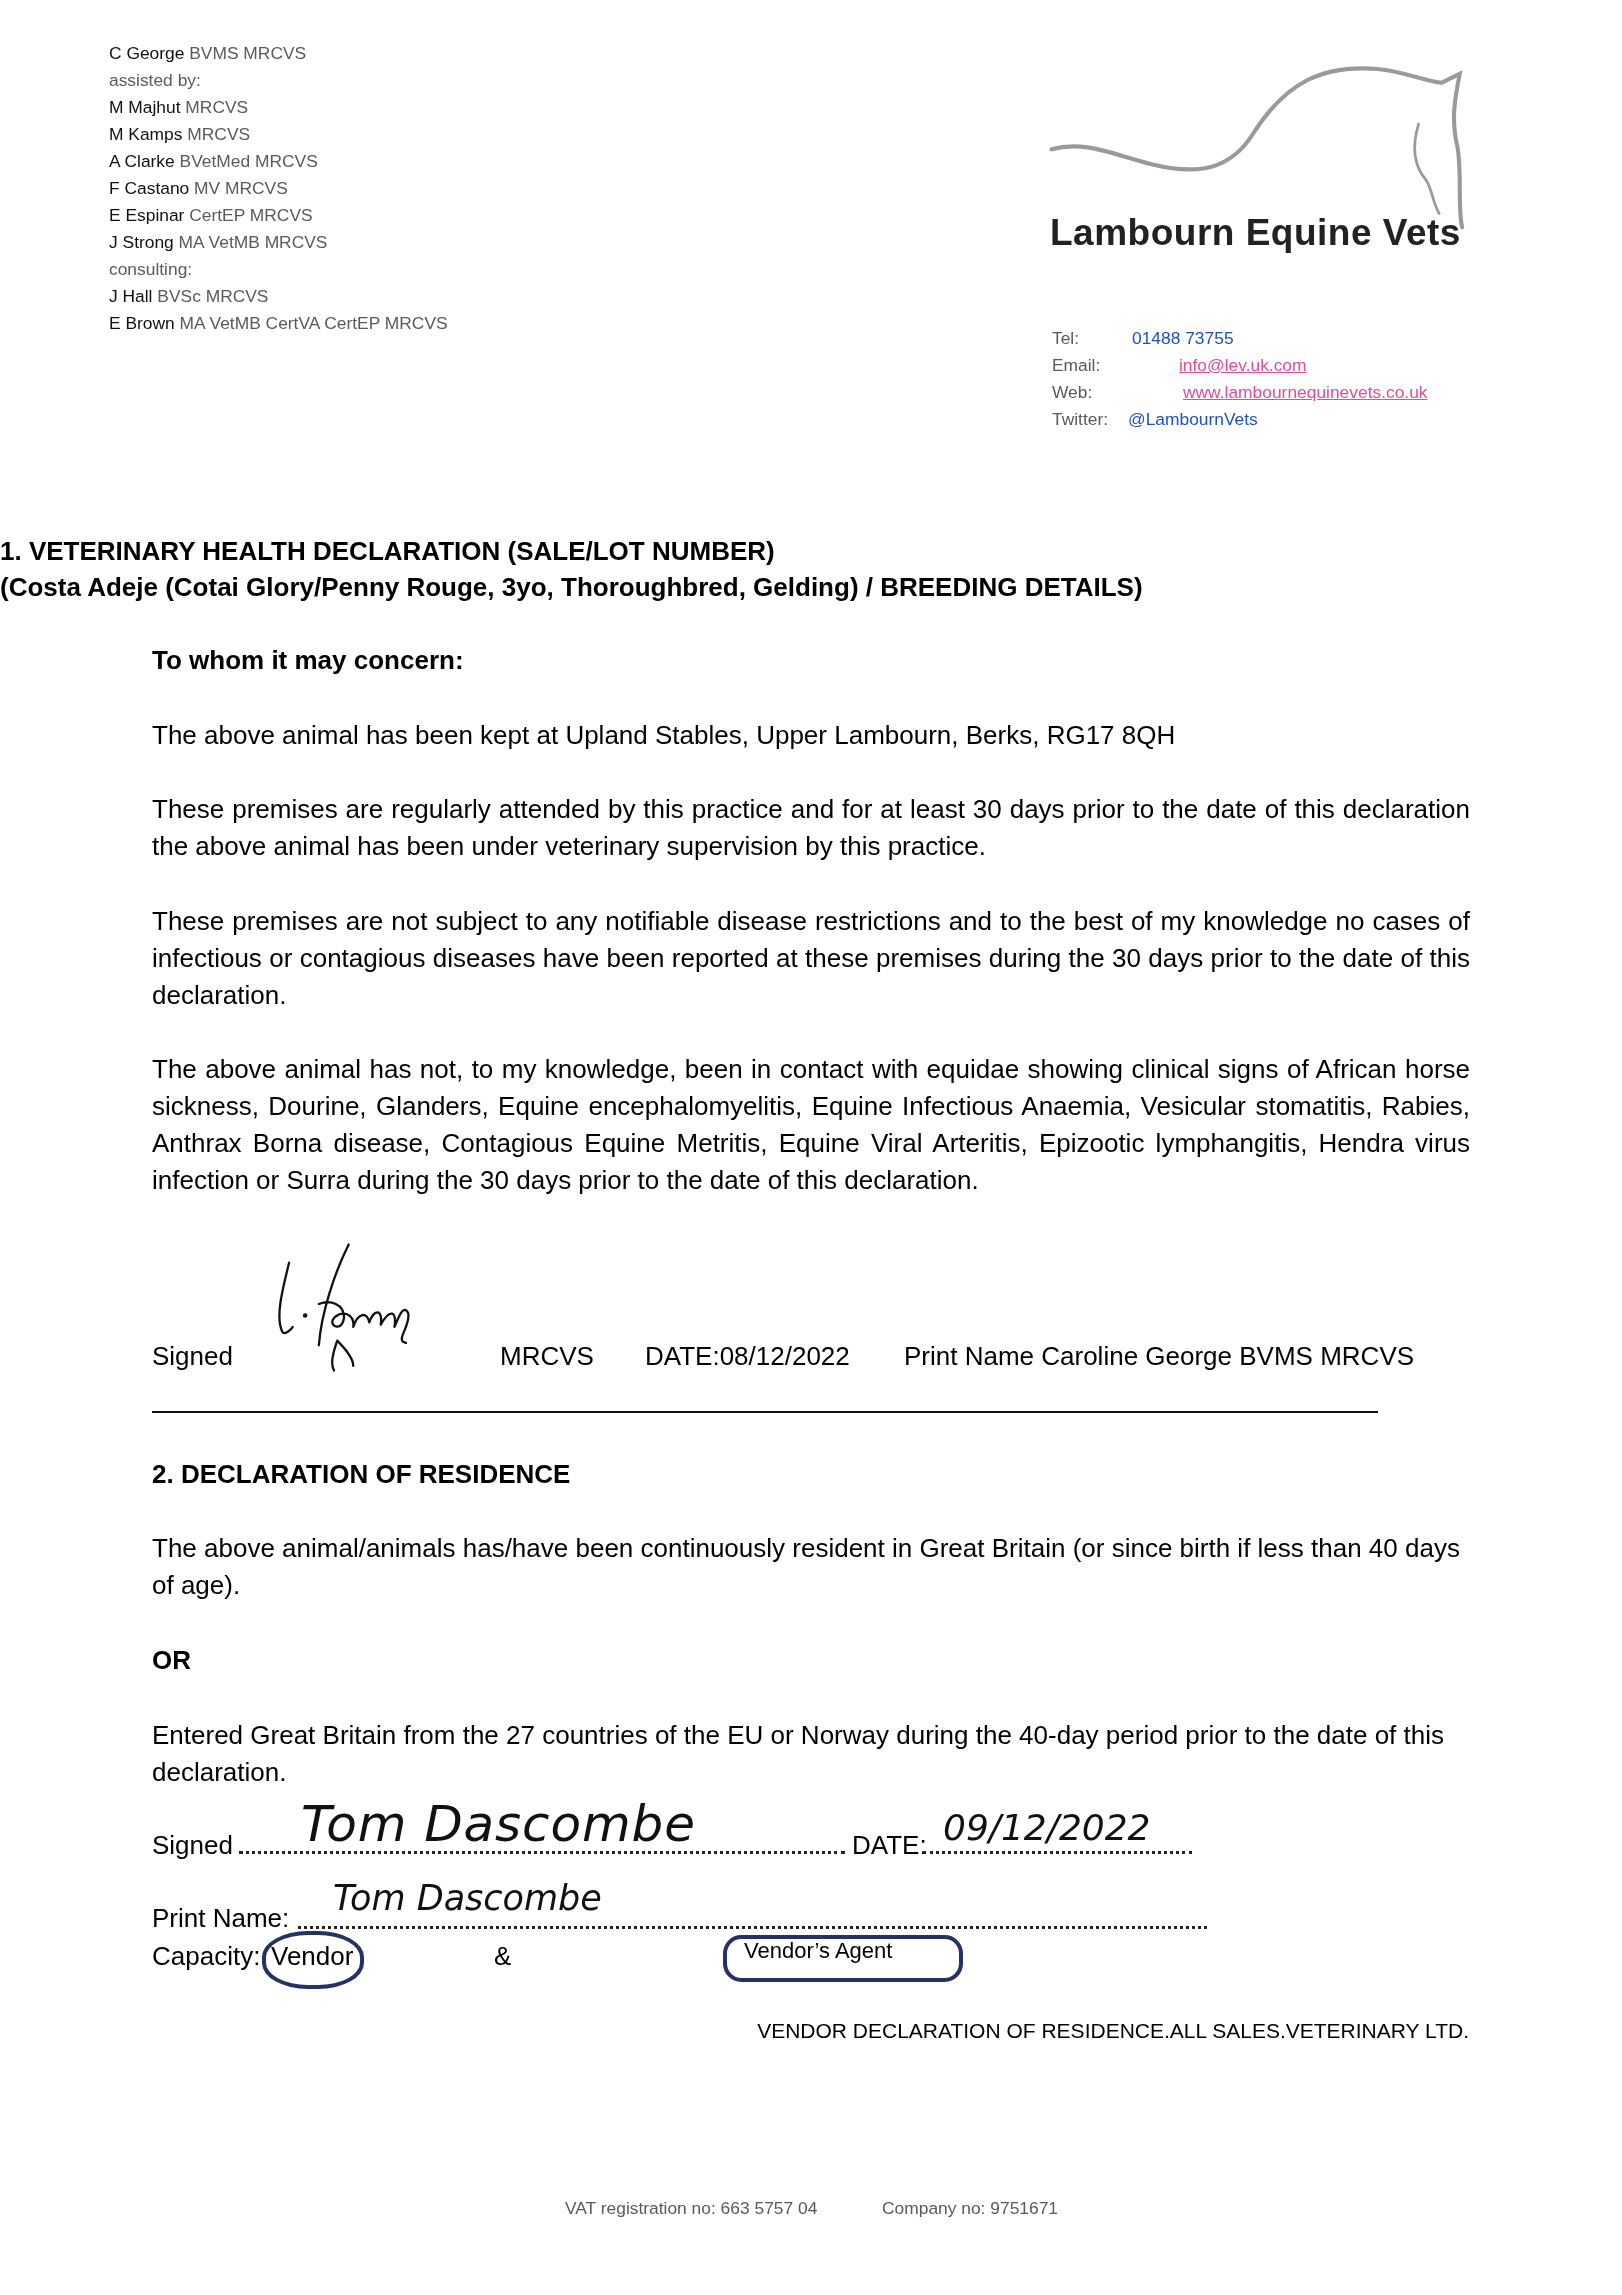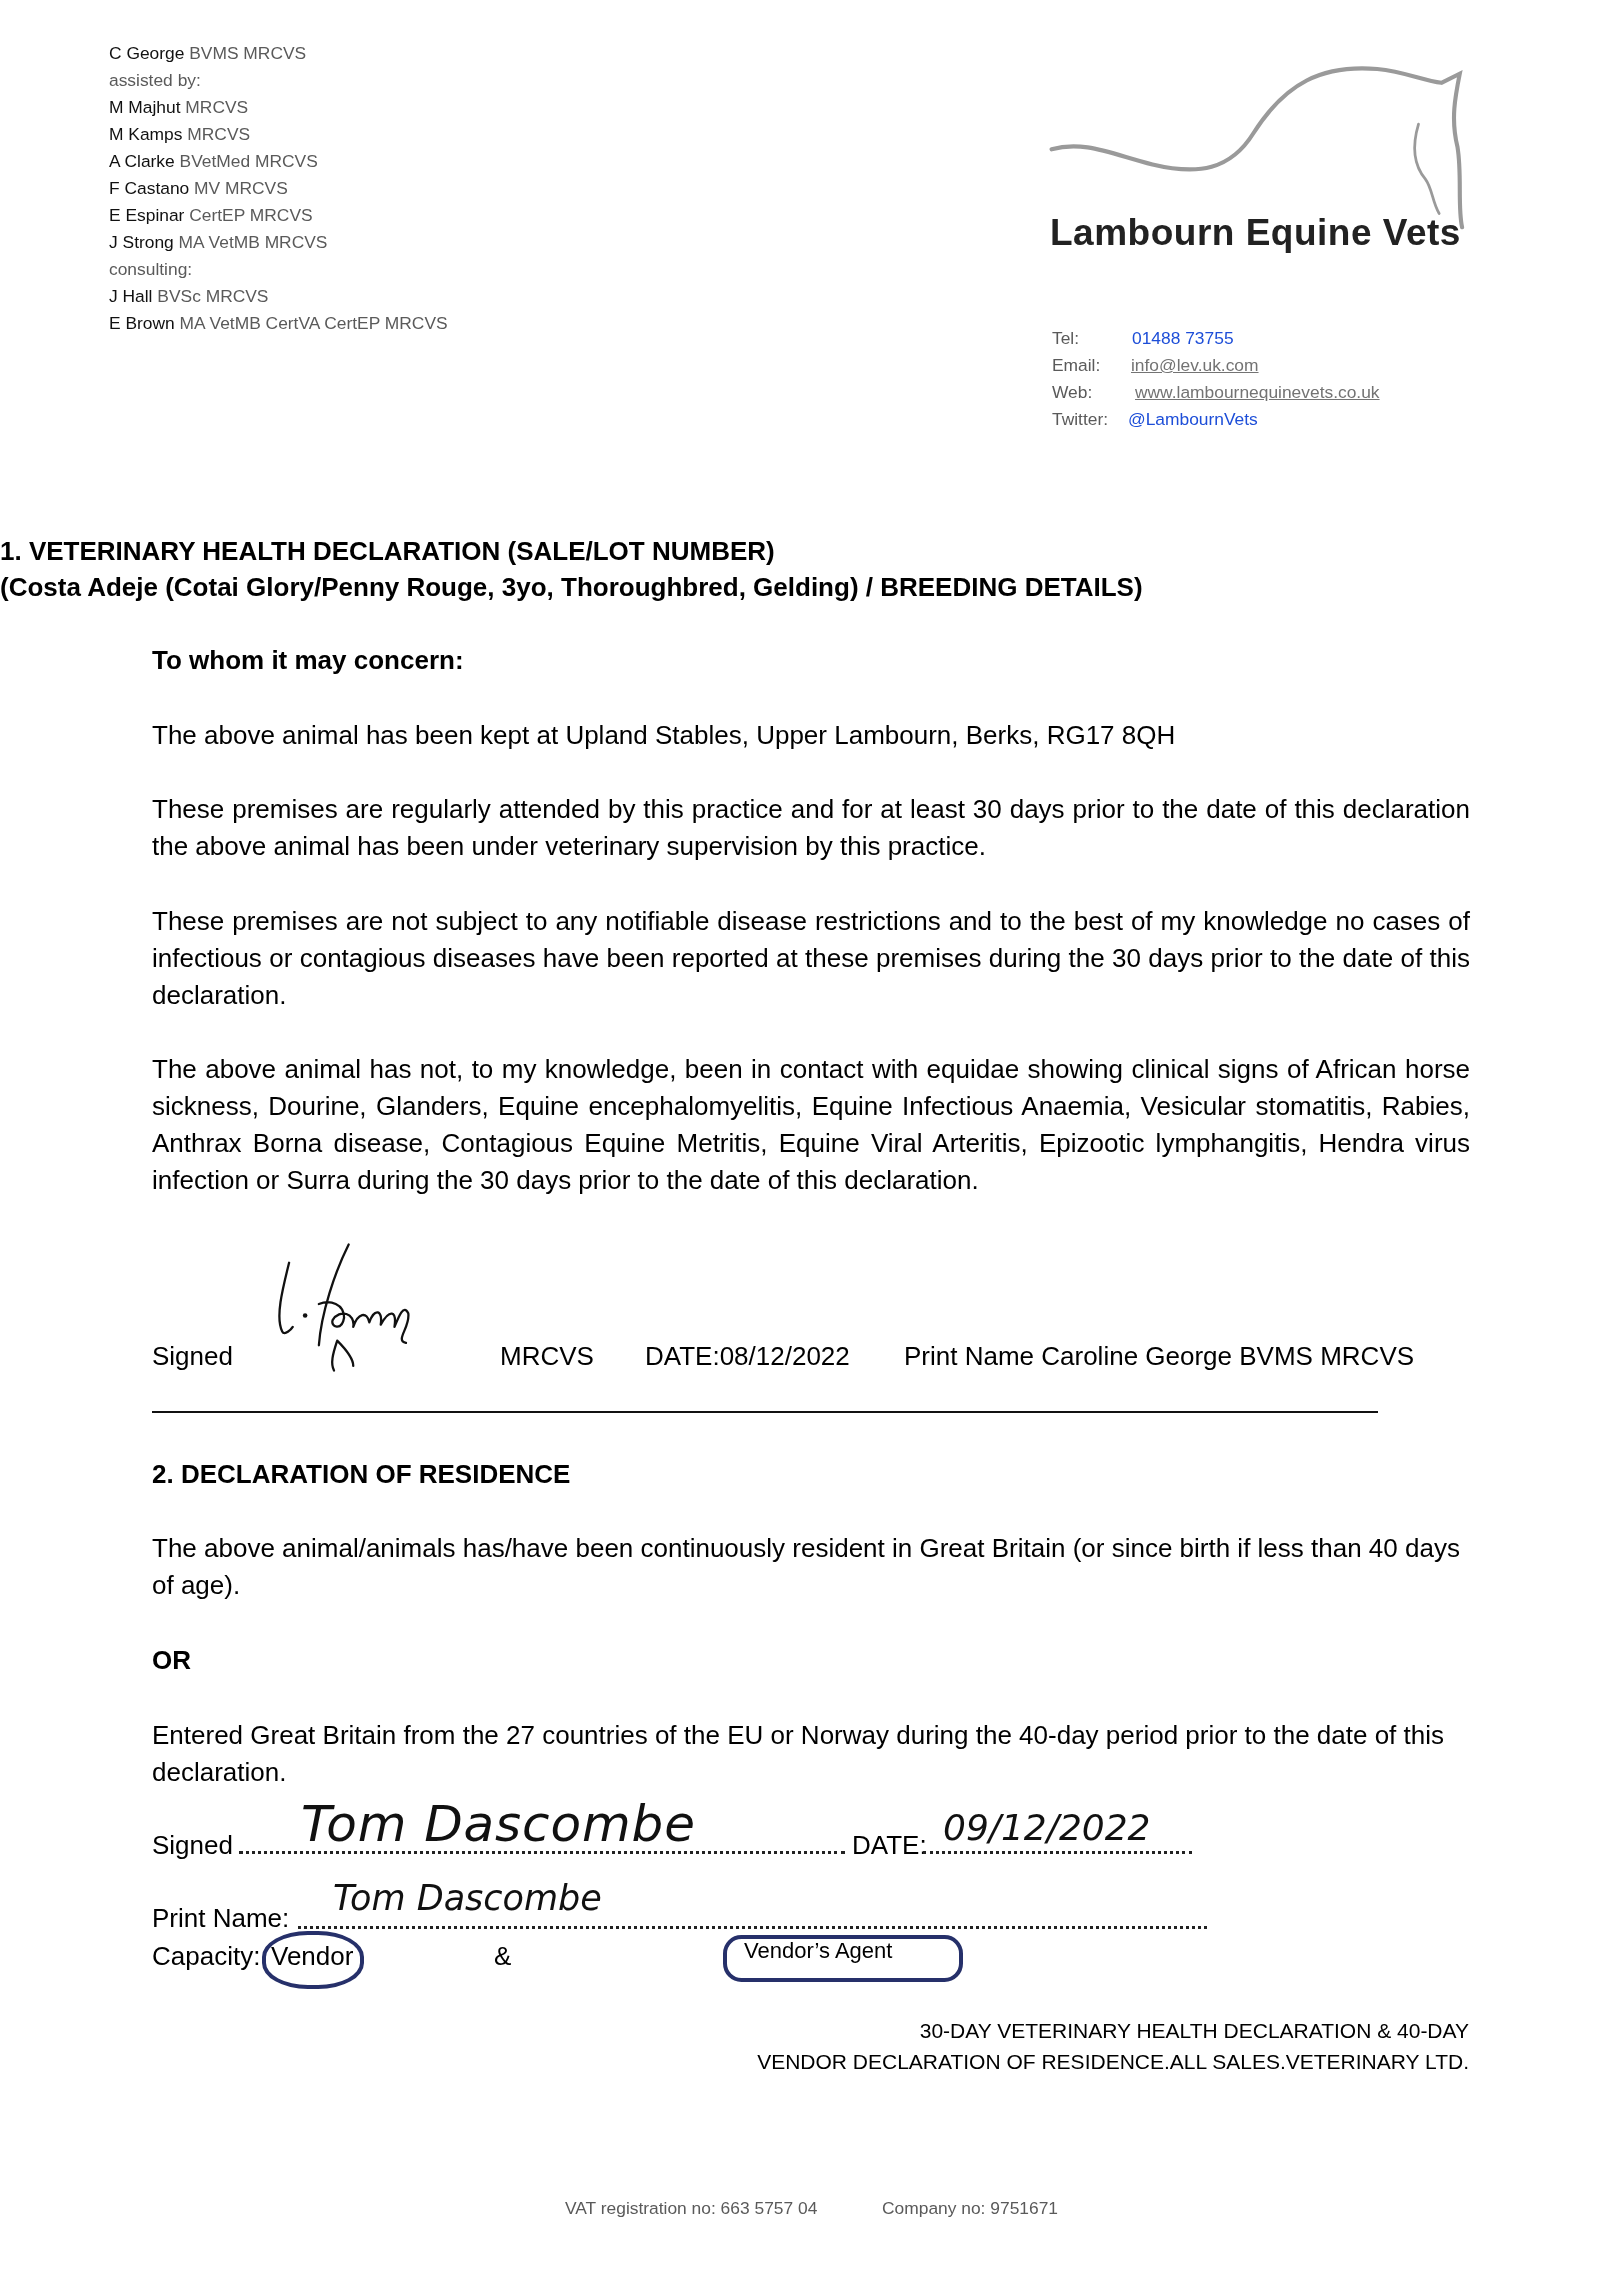--- a/index.html
+++ b/index.html
@@ -24,7 +24,7 @@
   #contact .row { white-space: nowrap; display: flex; }
   #contact .lbl { color: #5a5a5a; display: inline-block; }
   #contact .val { color: #1d4ed8; }
-  #contact a { color: #737373; text-decoration: underline; }
+  #contact a { color: #ec4899; text-decoration: underline; margin-left: 48px; }
 
   
   #title { left: 0; width: 1623px; top: 533px; text-align: left; font-weight: bold;

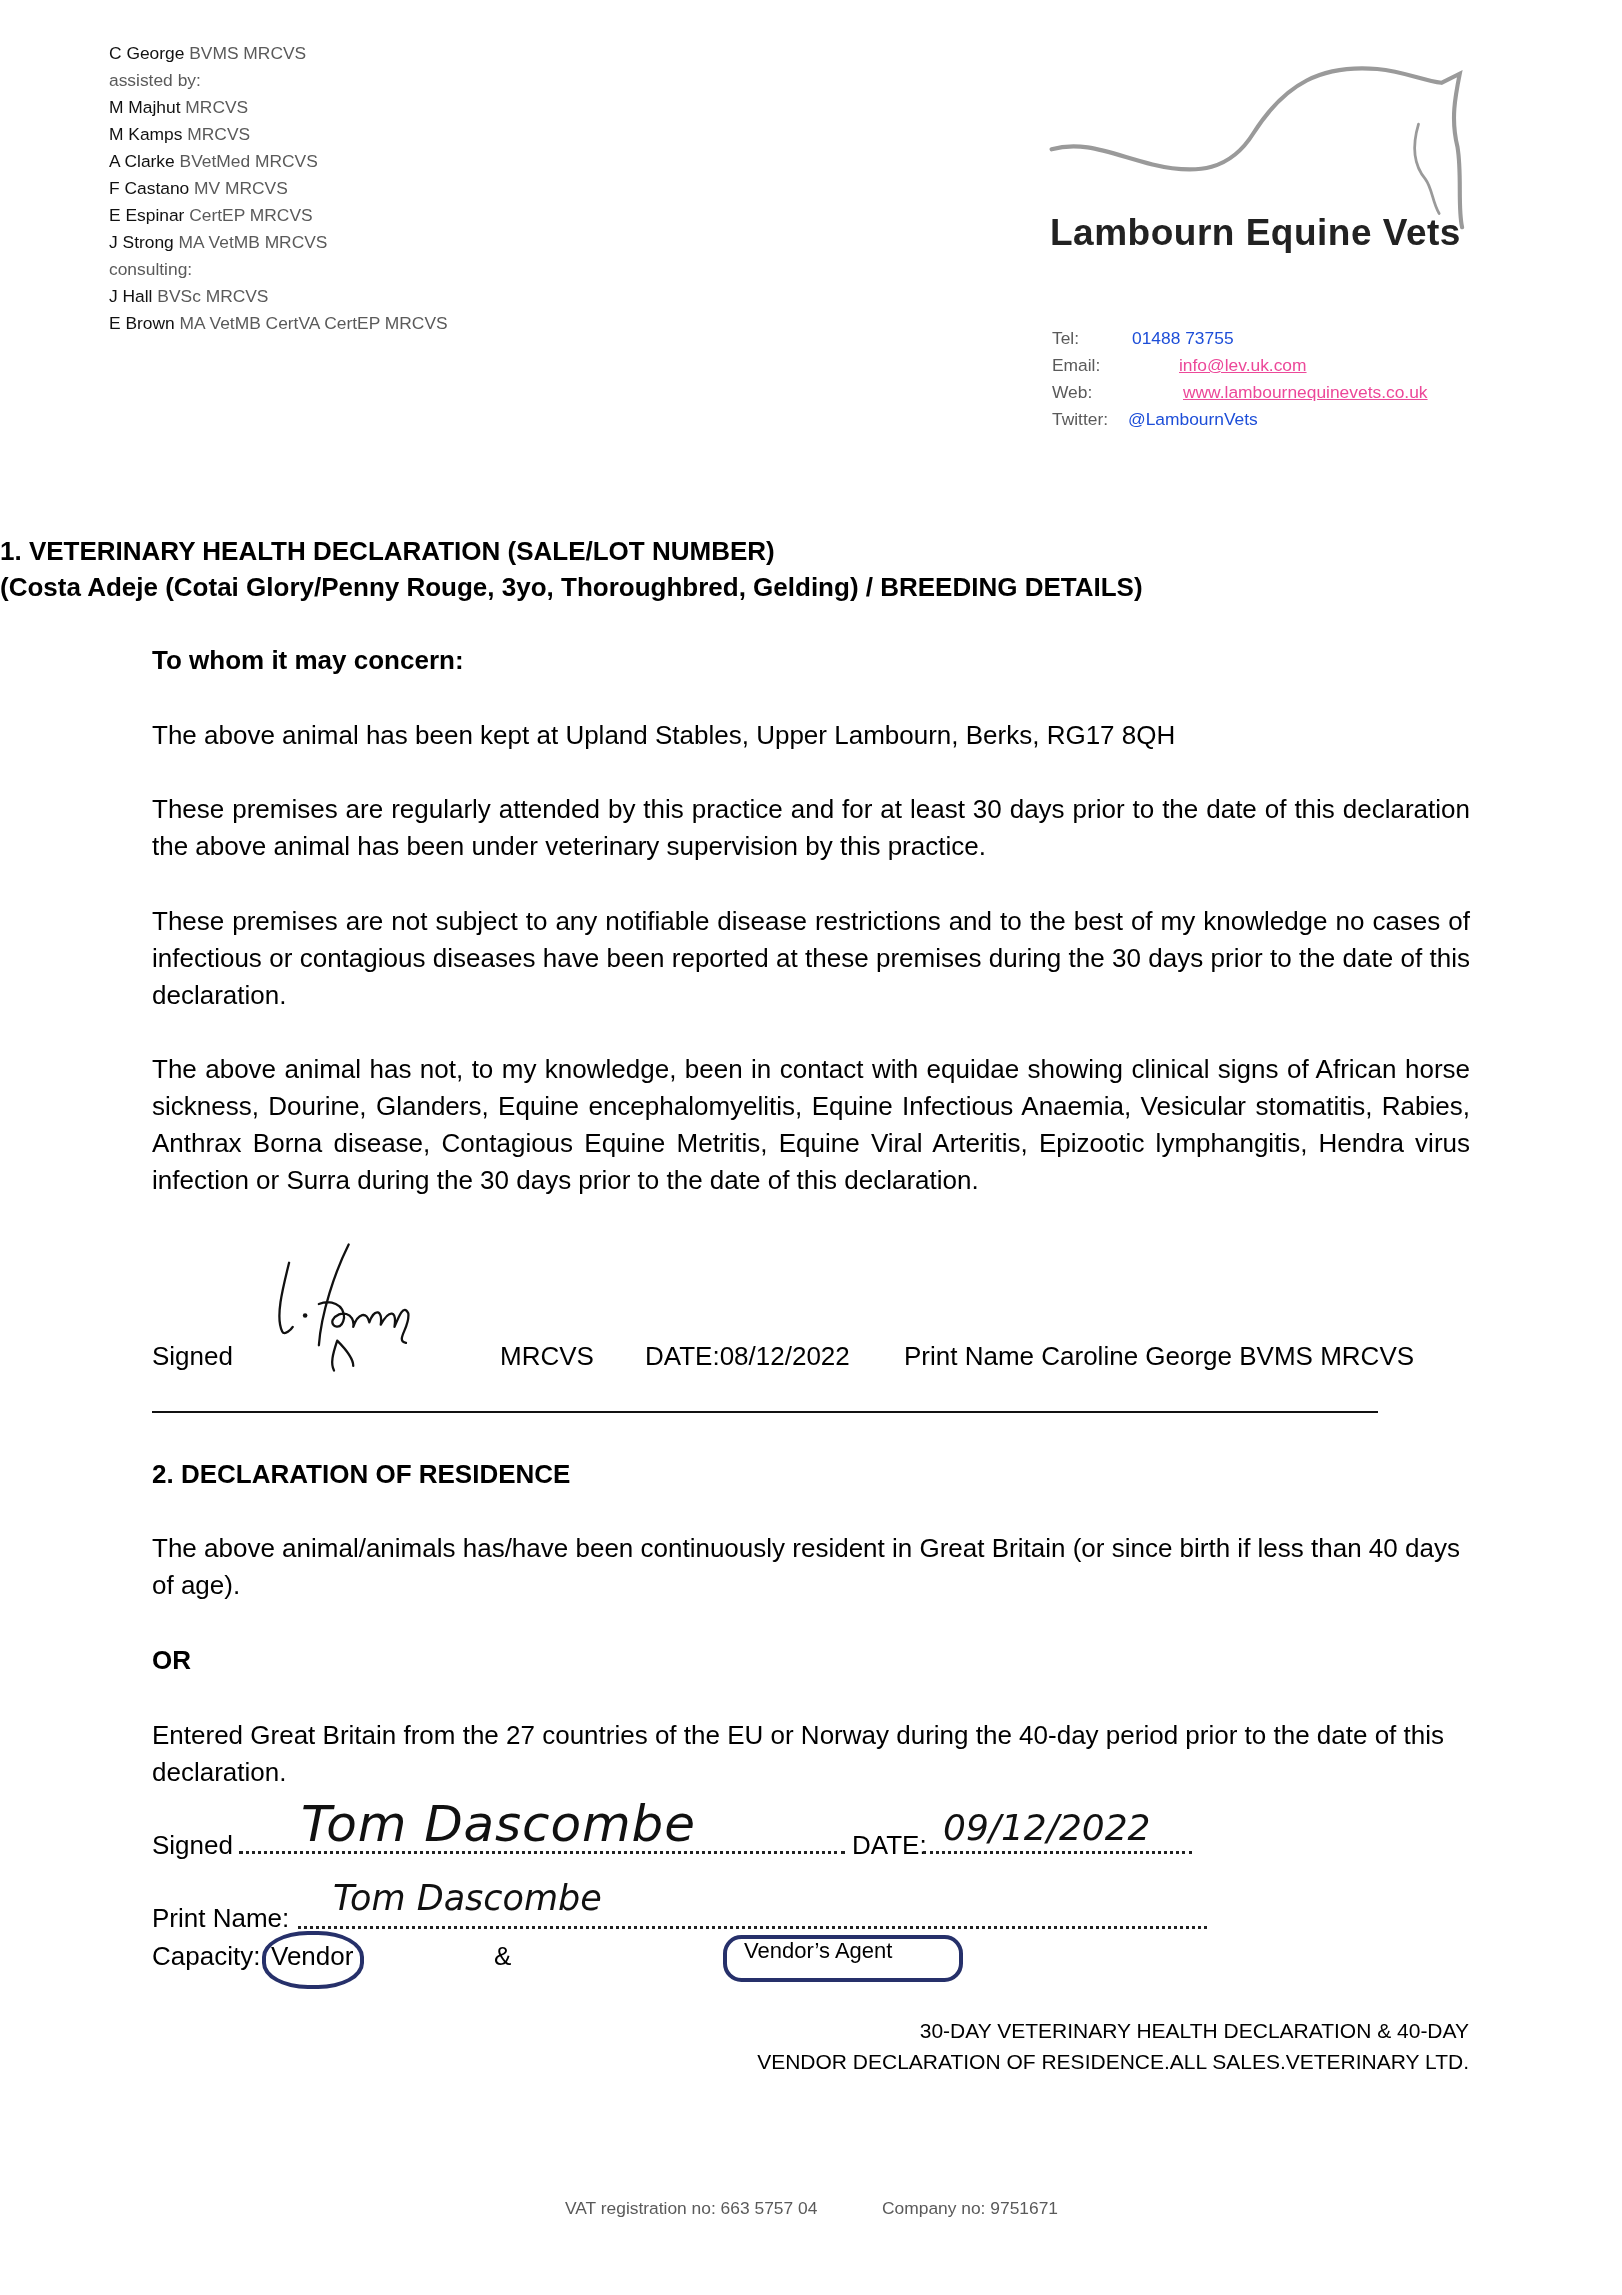--- a/index.html
+++ b/index.html
@@ -144,7 +144,6 @@
 <div class="circle" style="left:723px; top:1935px; width:232px; height:39px; border-radius:18.4px"></div>
 
 <div id="footnote" class="abs">
-  <div>30-DAY VETERINARY HEALTH DECLARATION &amp; 40-DAY</div>
   <div>VENDOR DECLARATION OF RESIDENCE.ALL SALES.VETERINARY LTD.</div>
 </div>
 

